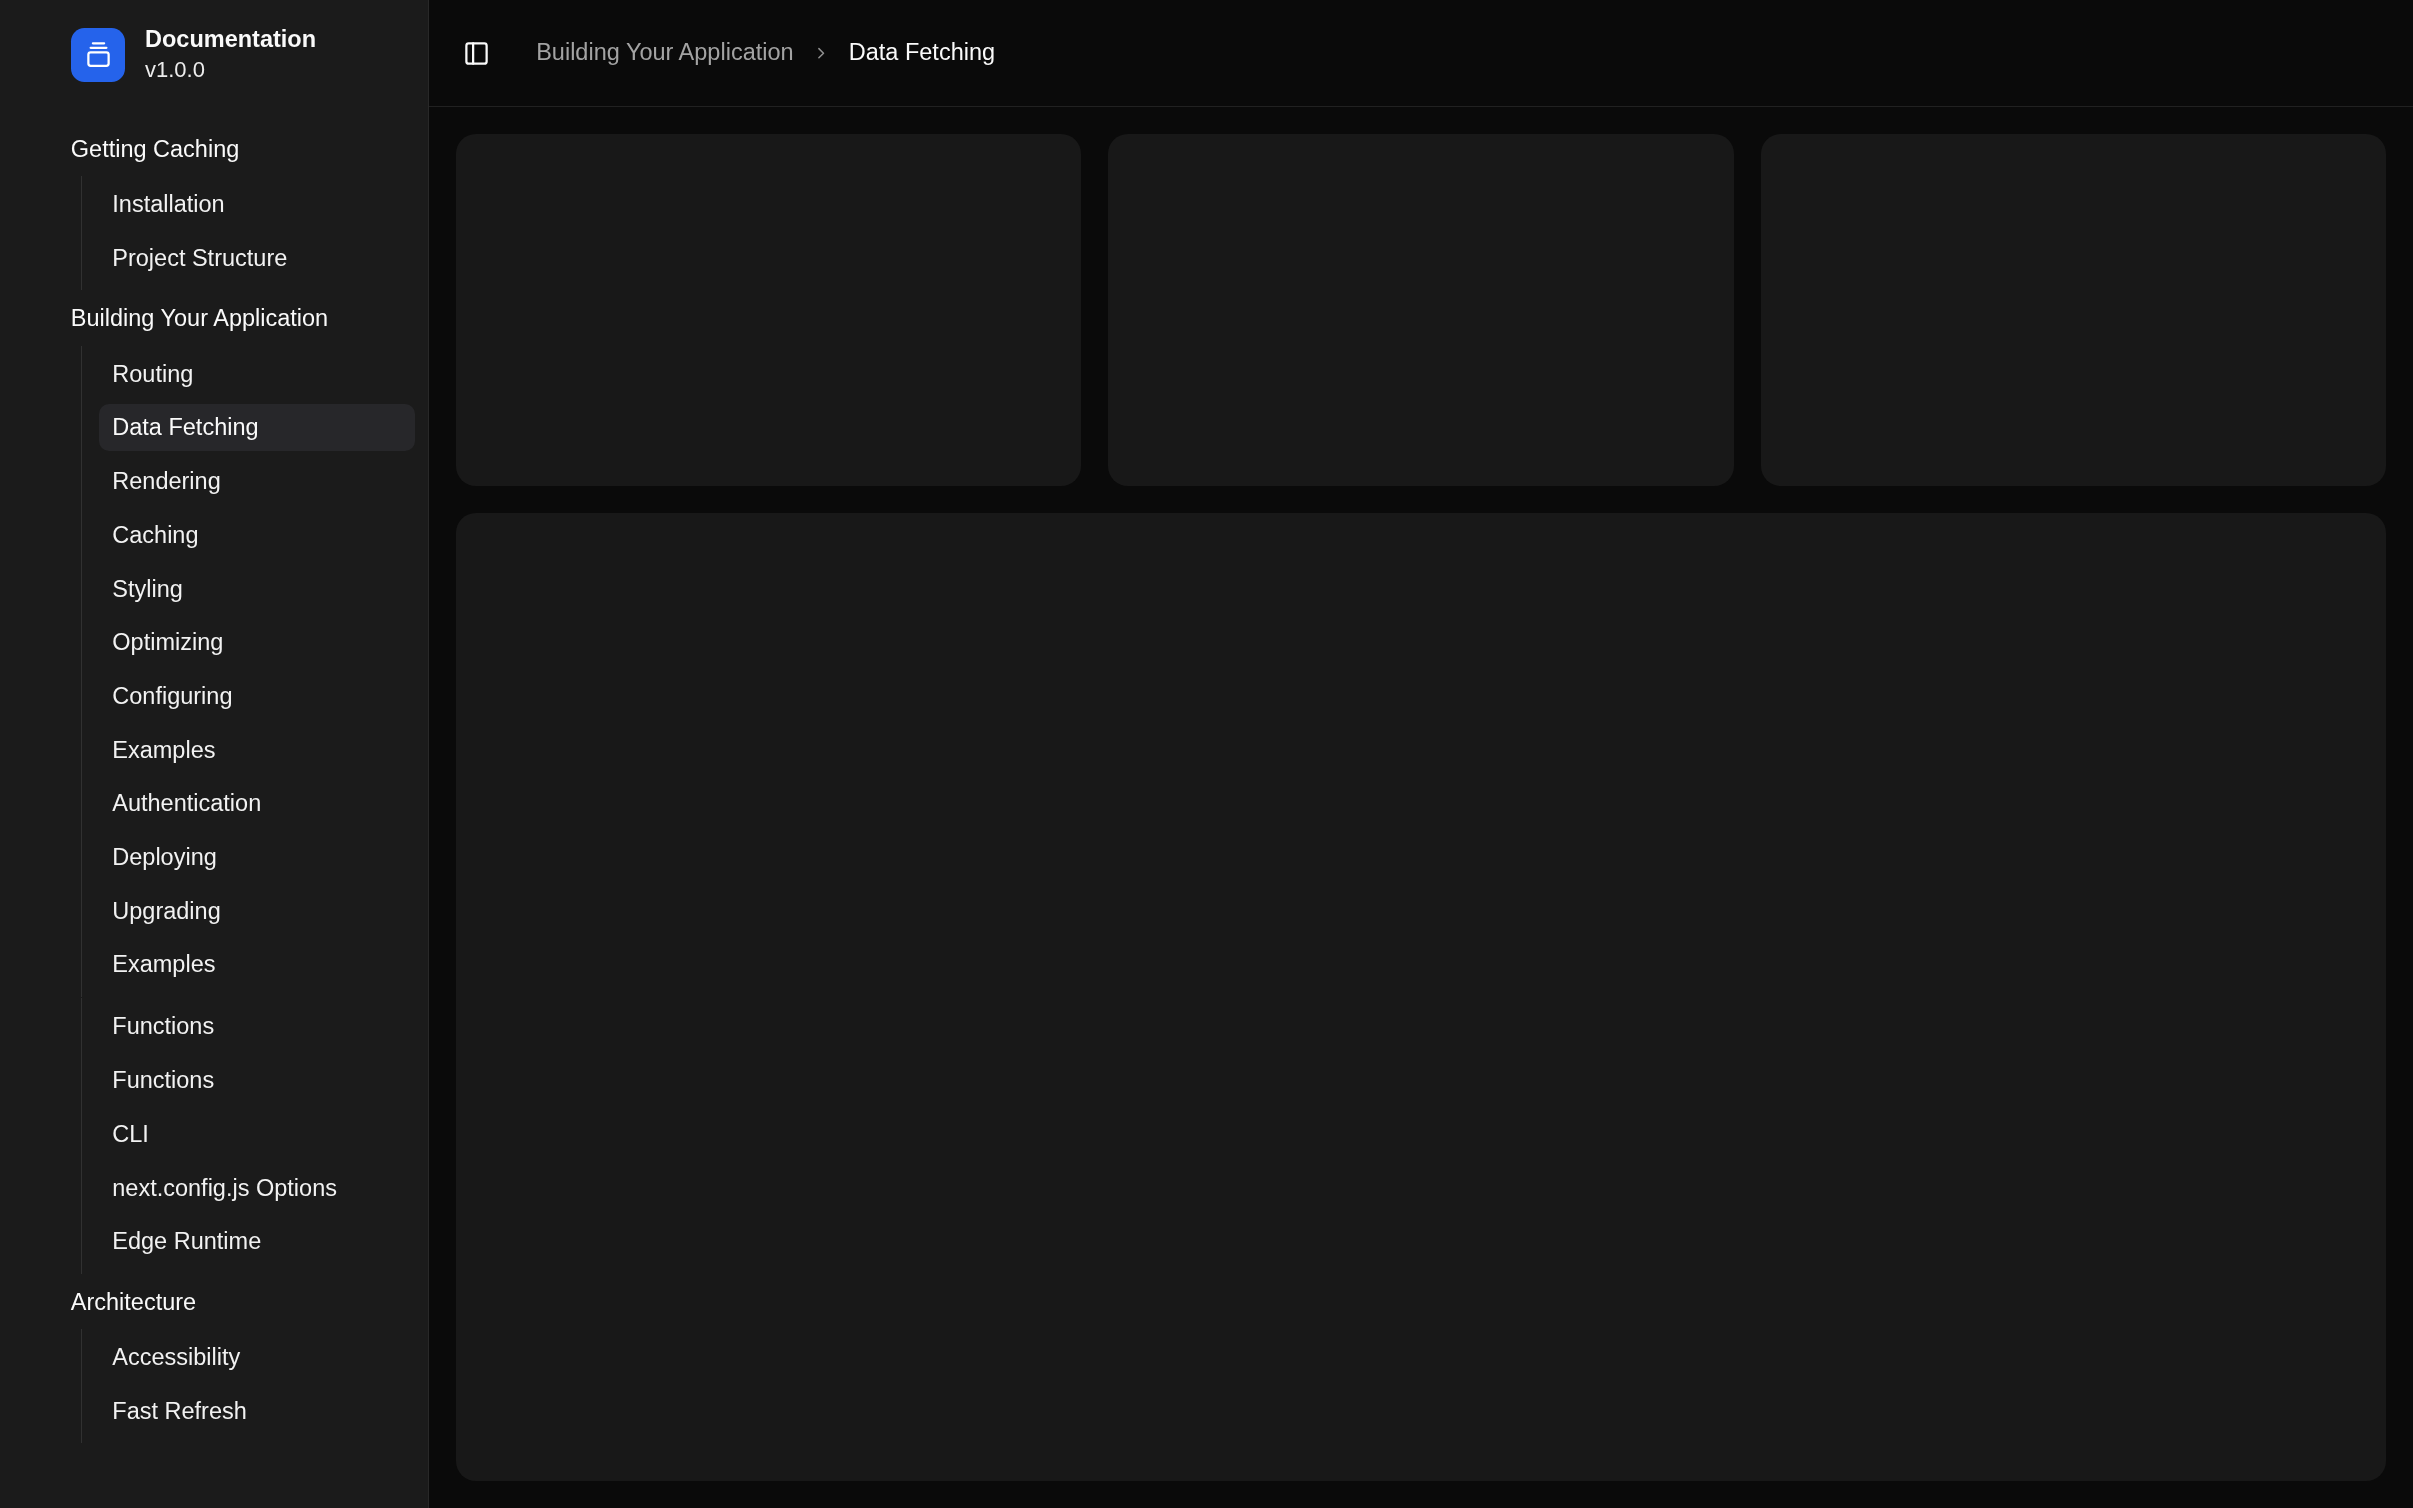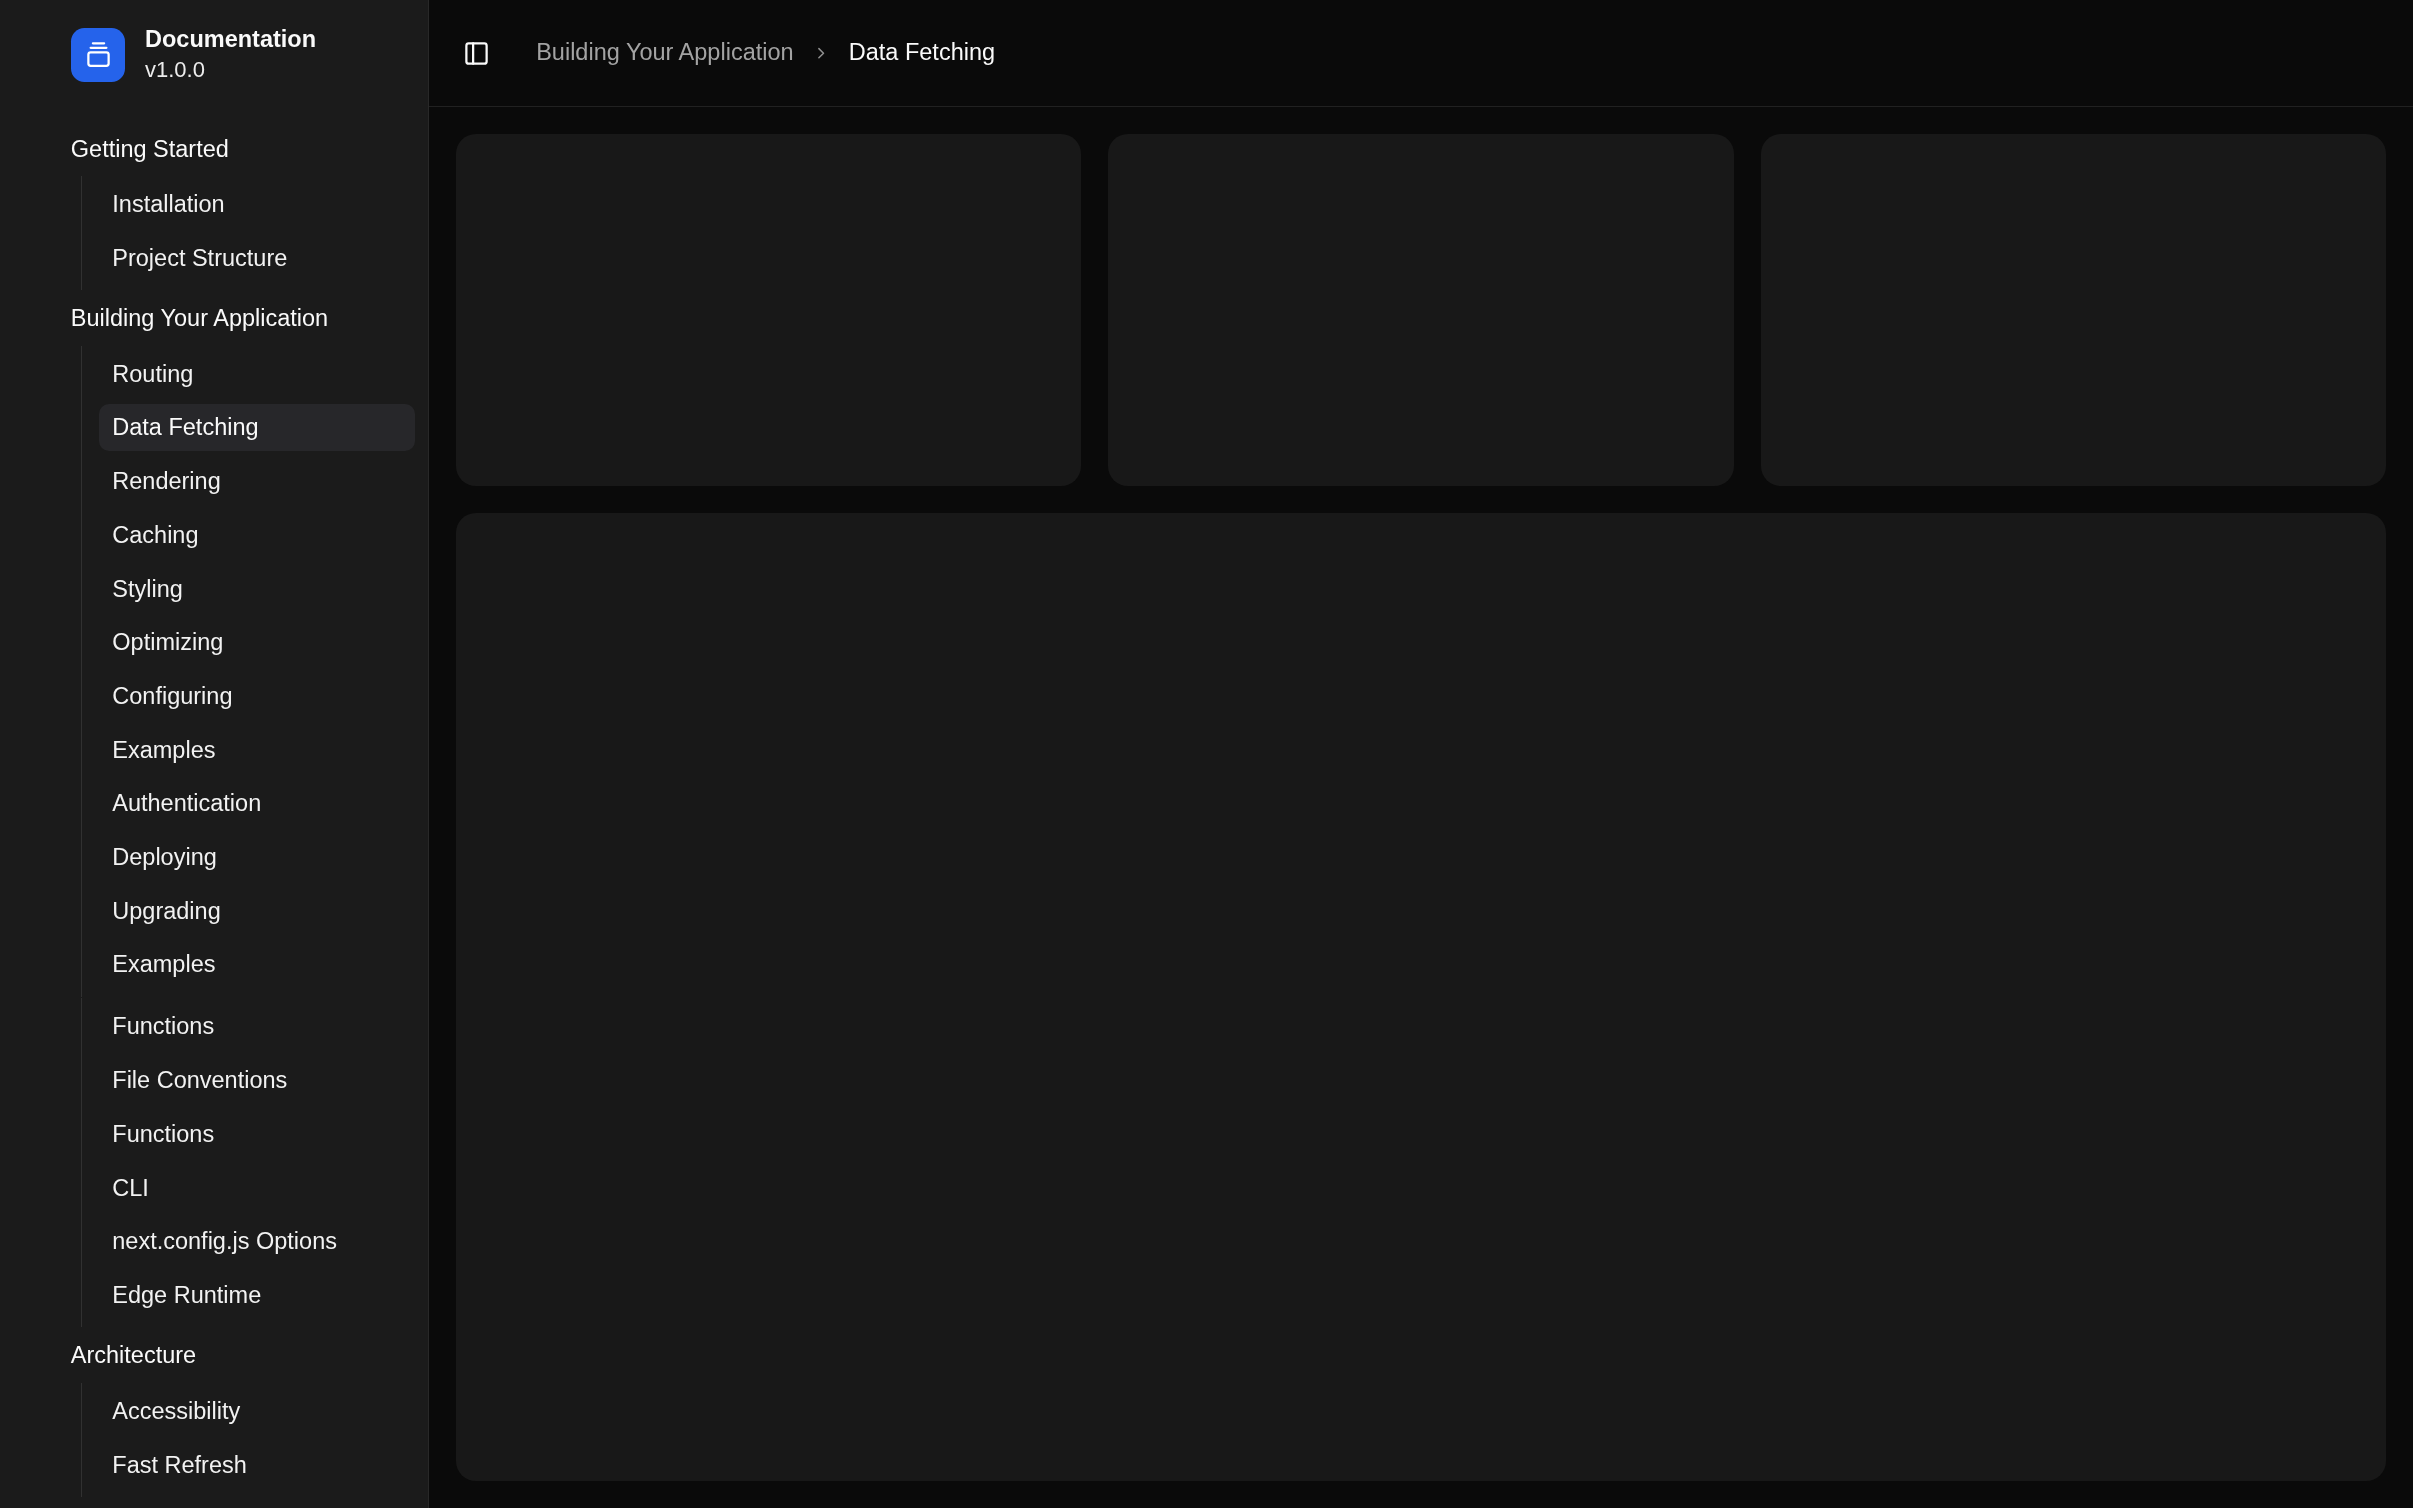--- a/index.html
+++ b/index.html
@@ -116,7 +116,7 @@
 
   <nav class="menu">
 
-    <div class="section-btn">Getting Started</div>
+    <div class="section-btn">Getting Caching</div>
     <ul class="sub">
       <li>
           <a class="sub-btn">Installation</a>

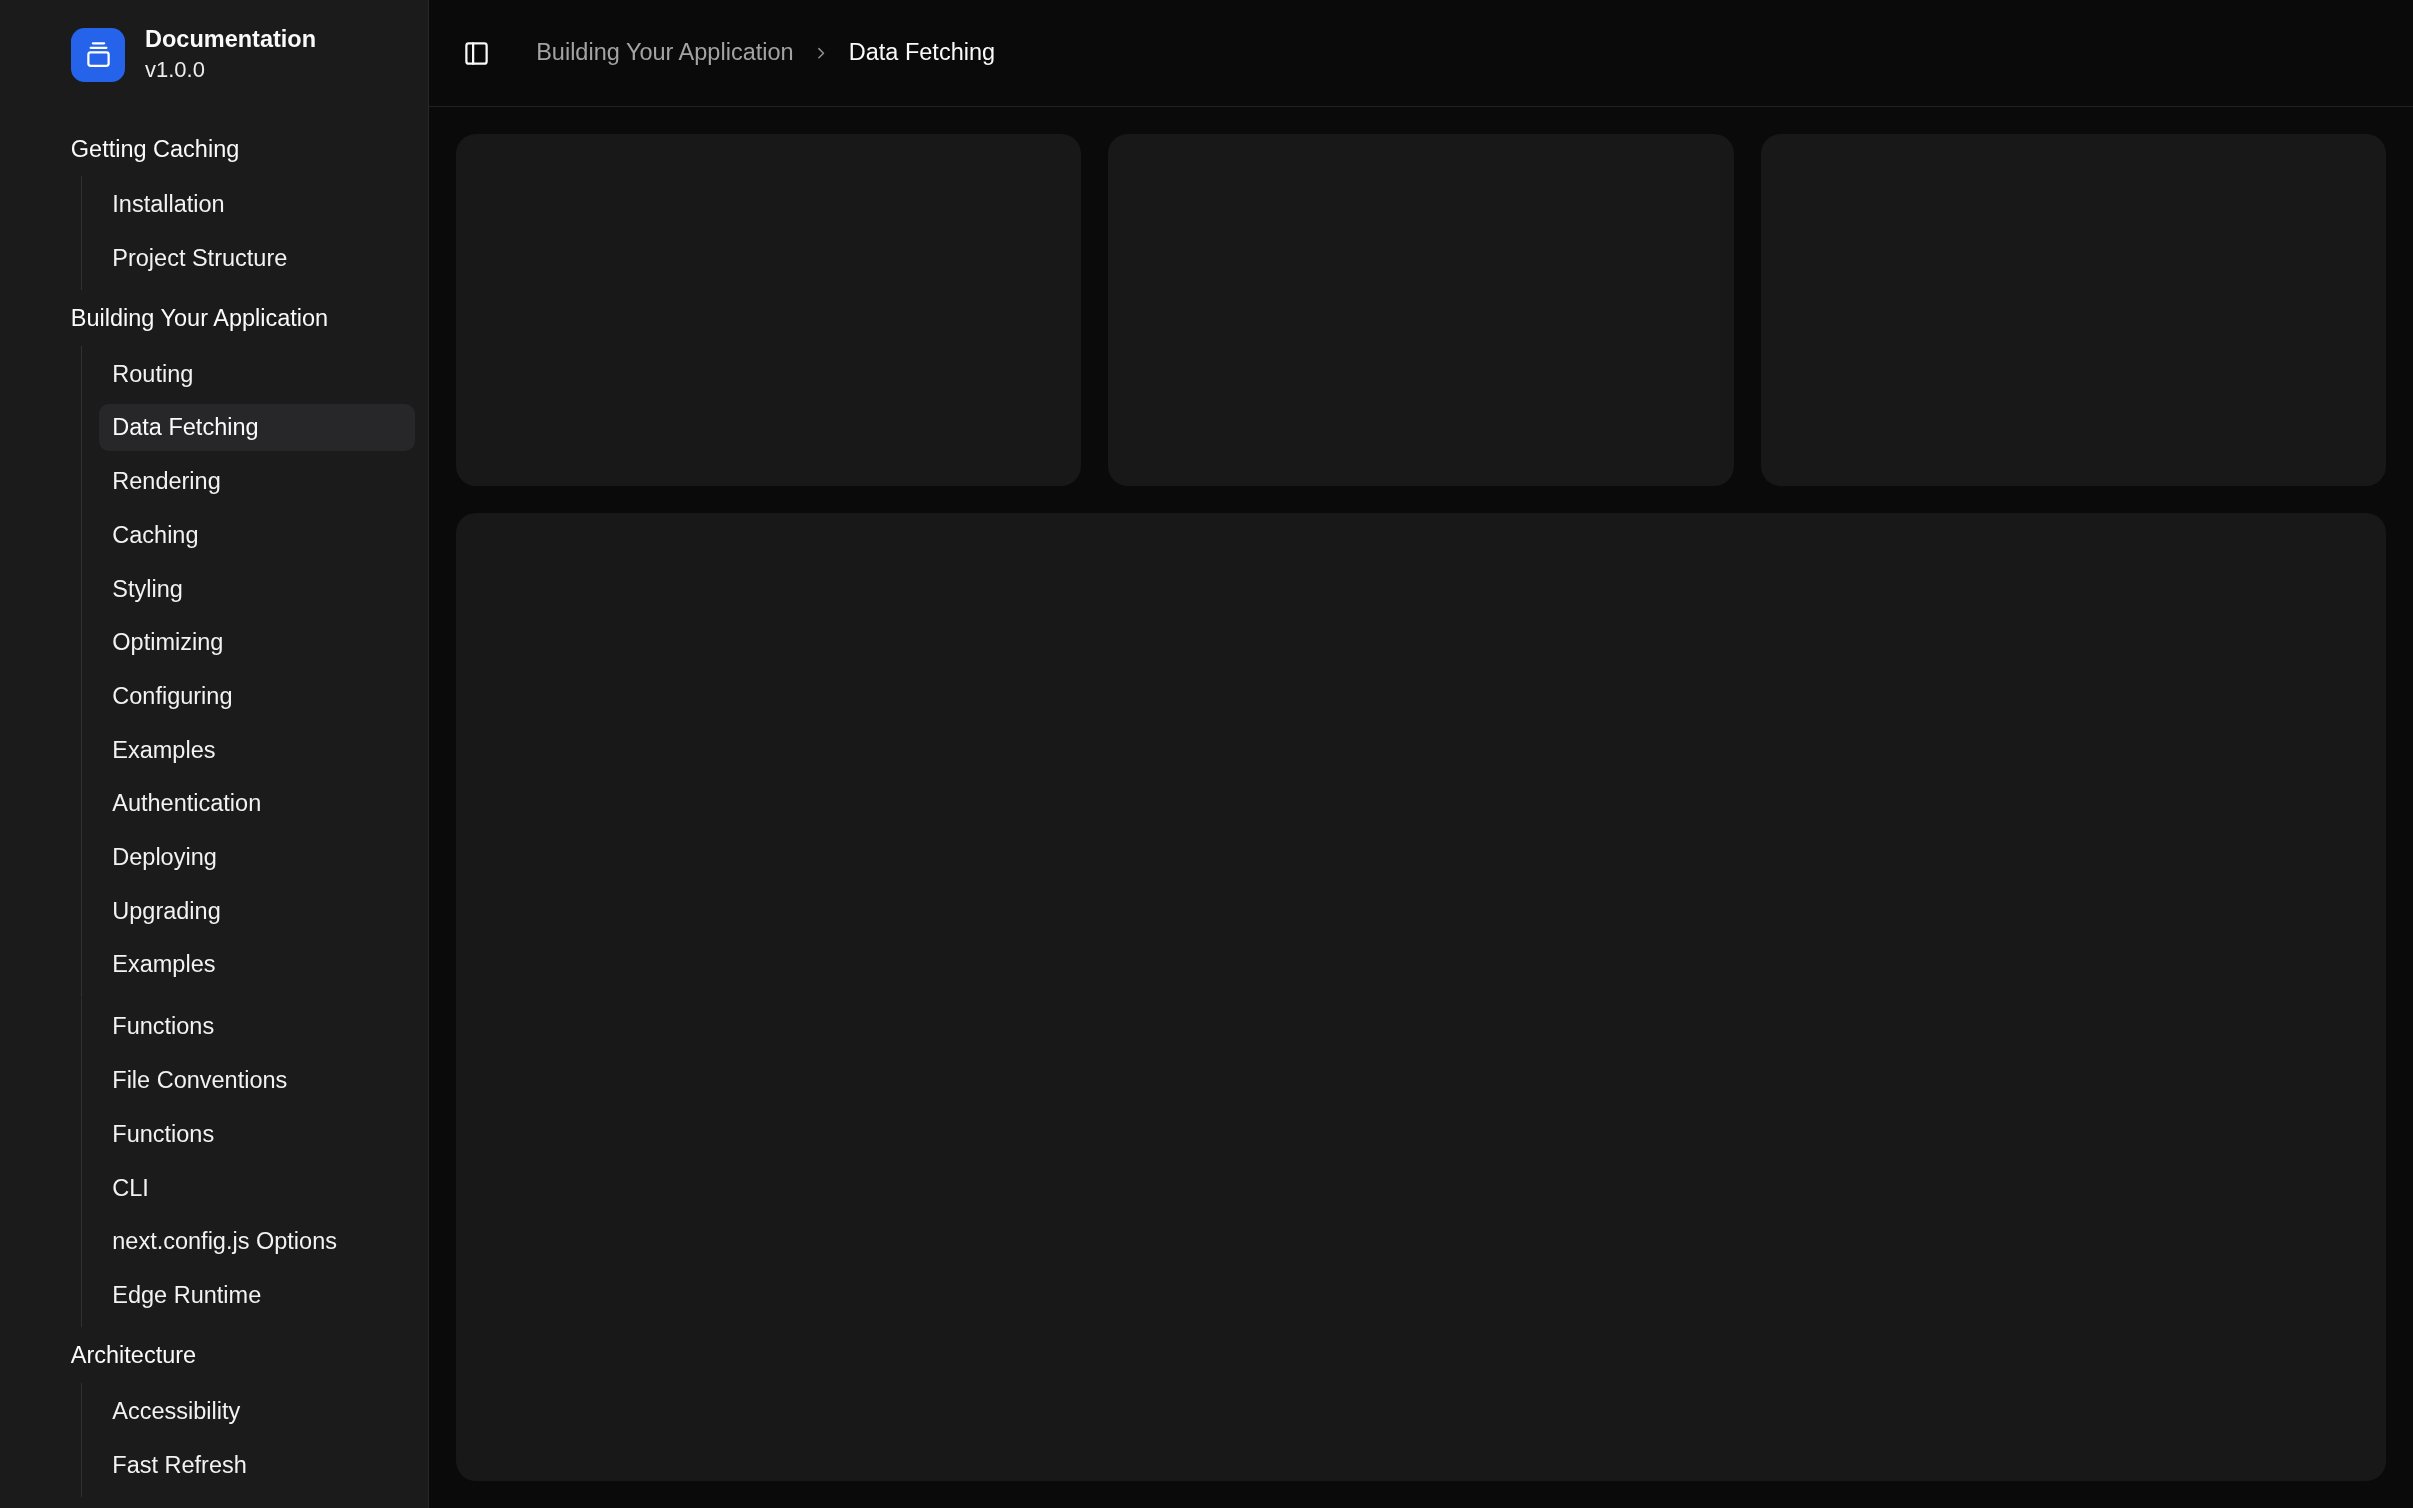--- a/index.html
+++ b/index.html
@@ -169,9 +169,6 @@
     <ul class="sub">
       <li>
           <a class="sub-btn">Functions</a>
-        </li>
-      <li>
-          <a class="sub-btn">File Conventions</a>
         </li>
       <li>
           <a class="sub-btn">Functions</a>

